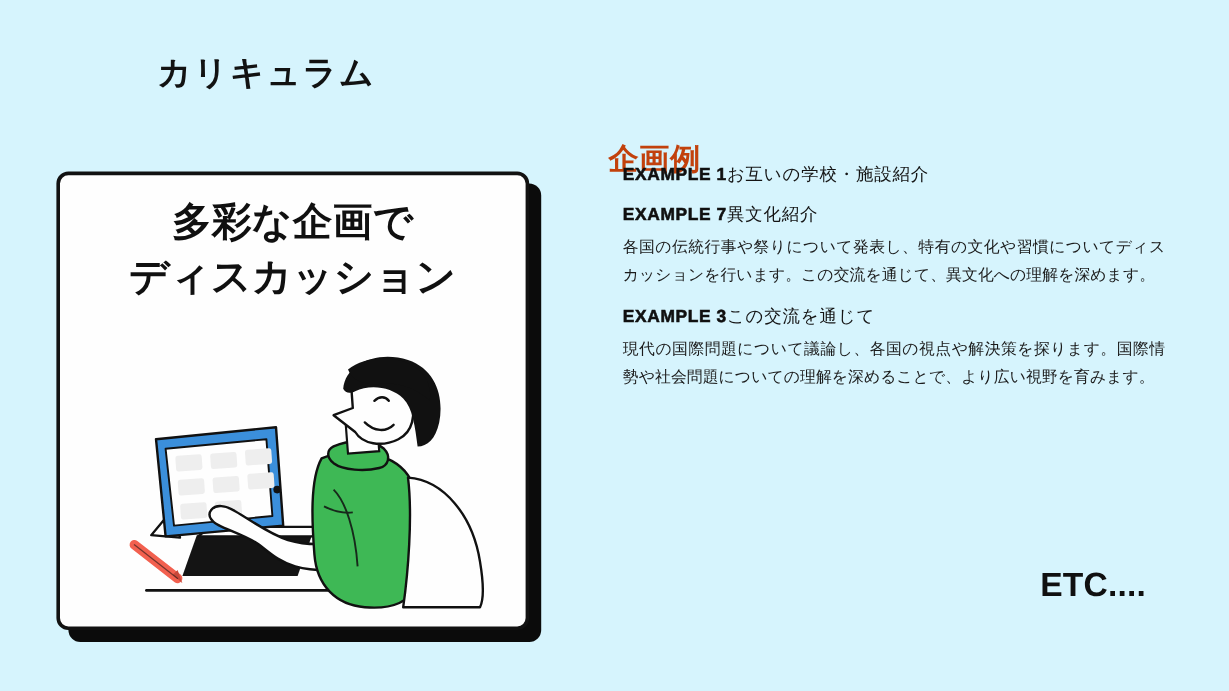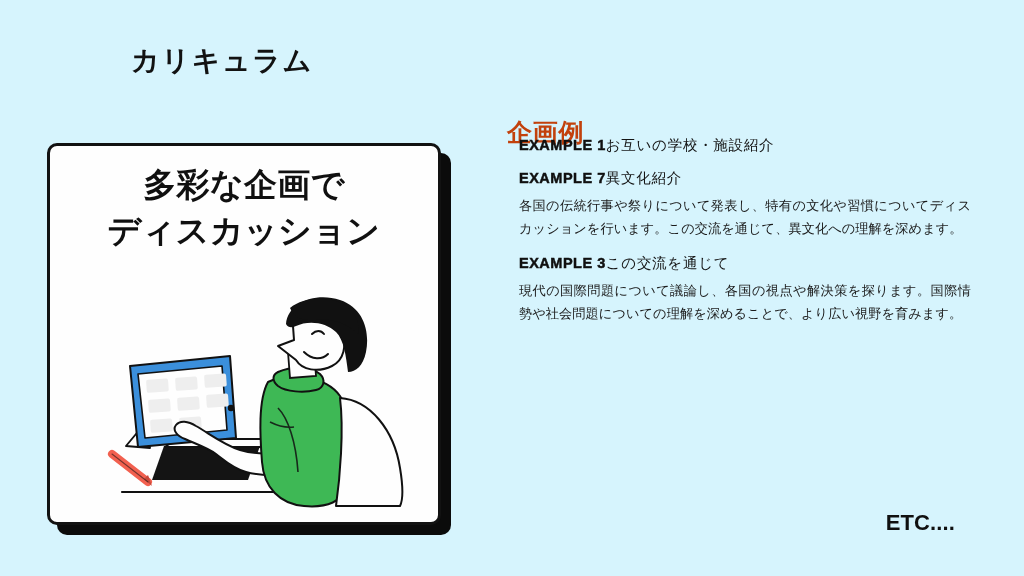--- a/index.html
+++ b/index.html
@@ -167,11 +167,10 @@
     right: 12px;
     top: 472px;
     text-align: right;
-    font-size: 22px;
+    font-size: 28px;
     font-weight: 700;
     letter-spacing: 0.005em;
     color: #101010;
-    margin-top: 38px;
   }
 </style>
 </head>

